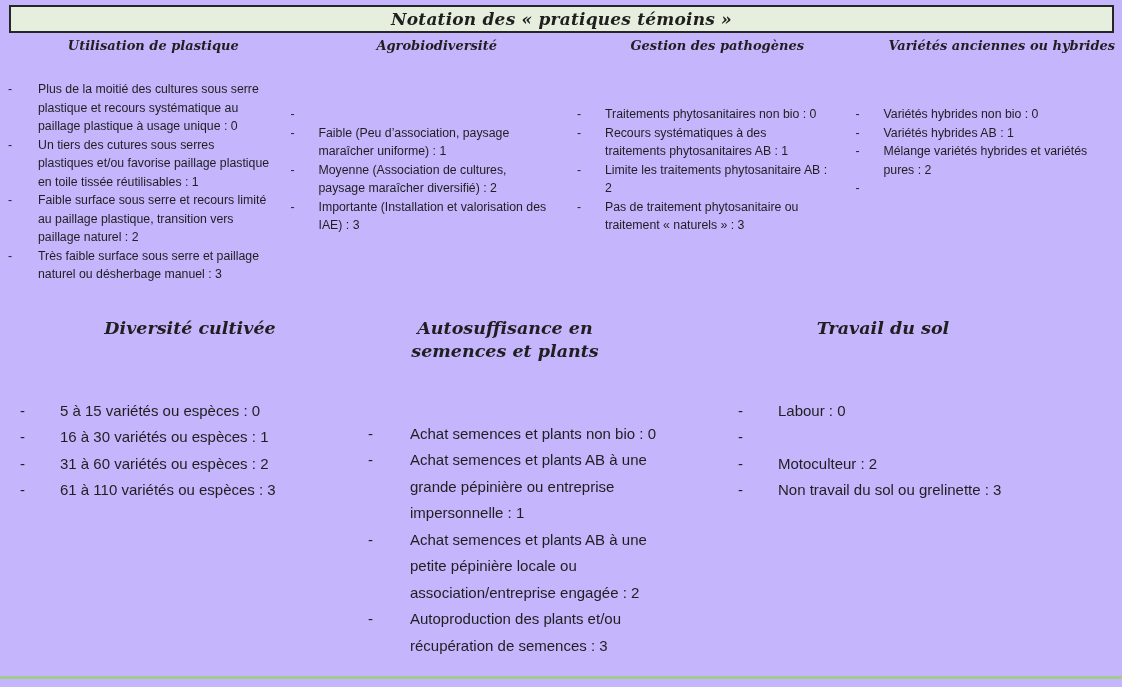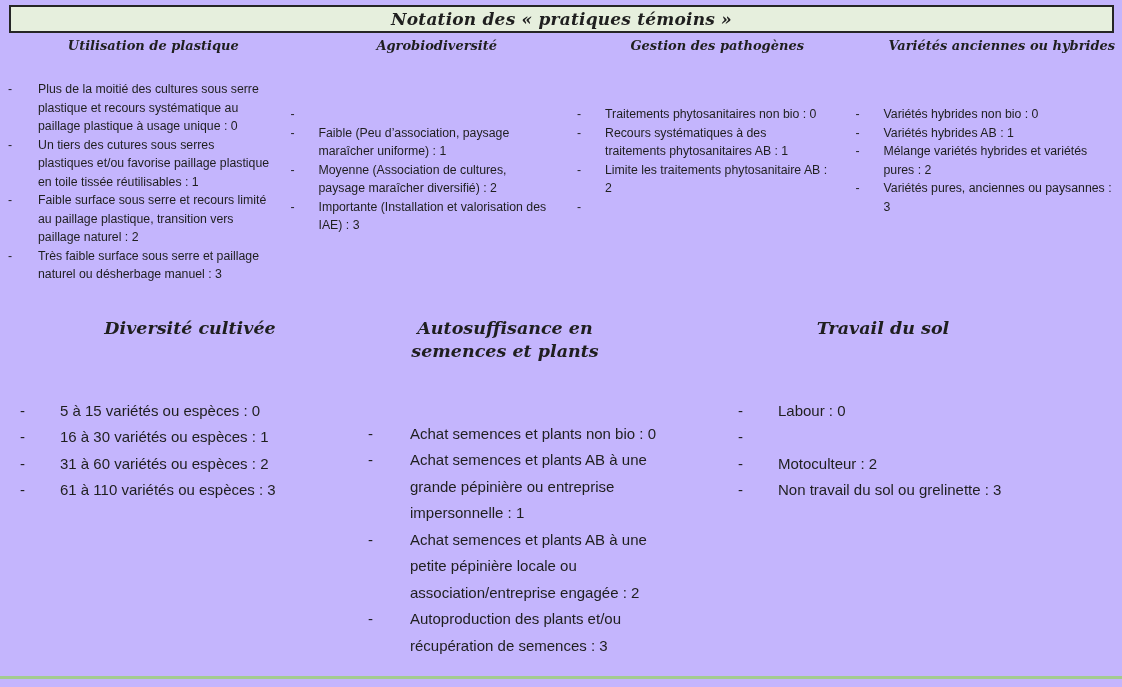--- a/index.html
+++ b/index.html
@@ -184,7 +184,6 @@
 
           <div class="item">
             <span class="dash">-</span>
-            <span class="txt">Variétés pures, anciennes ou paysannes : 3</span>
           </div>
         </div>
     </div>

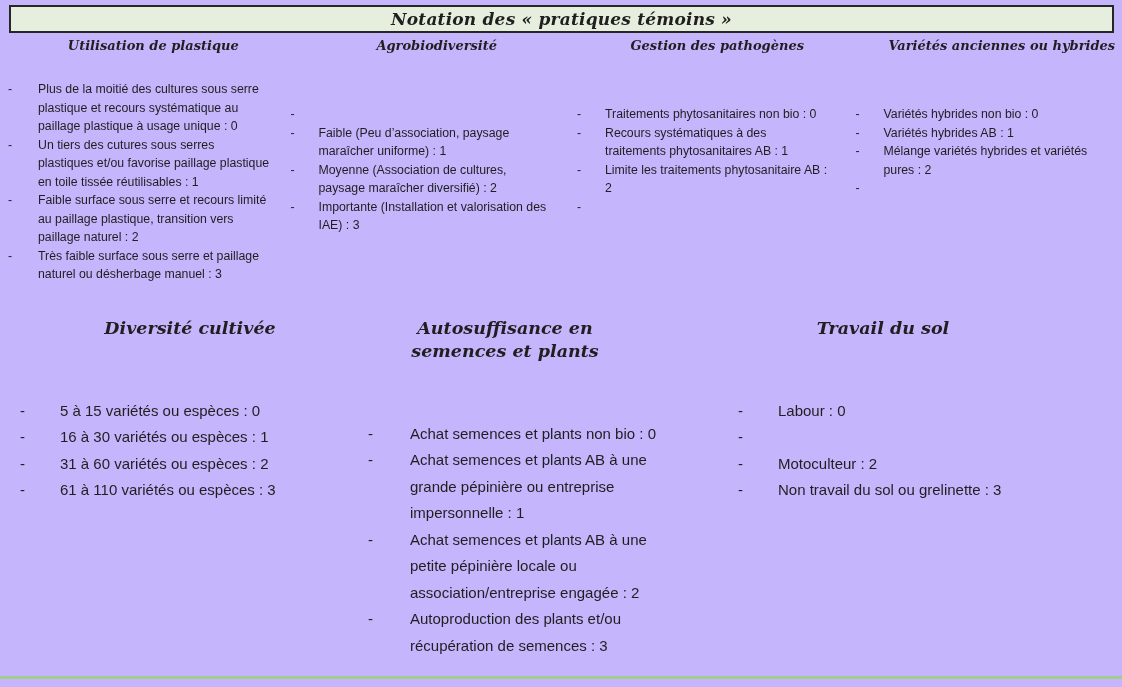--- a/index.html
+++ b/index.html
@@ -159,6 +159,7 @@
 
           <div class="item">
             <span class="dash">-</span>
+            <span class="txt">Pas de traitement phytosanitaire ou traitement « naturels » : 3</span>
           </div>
         </div>
     </div>

